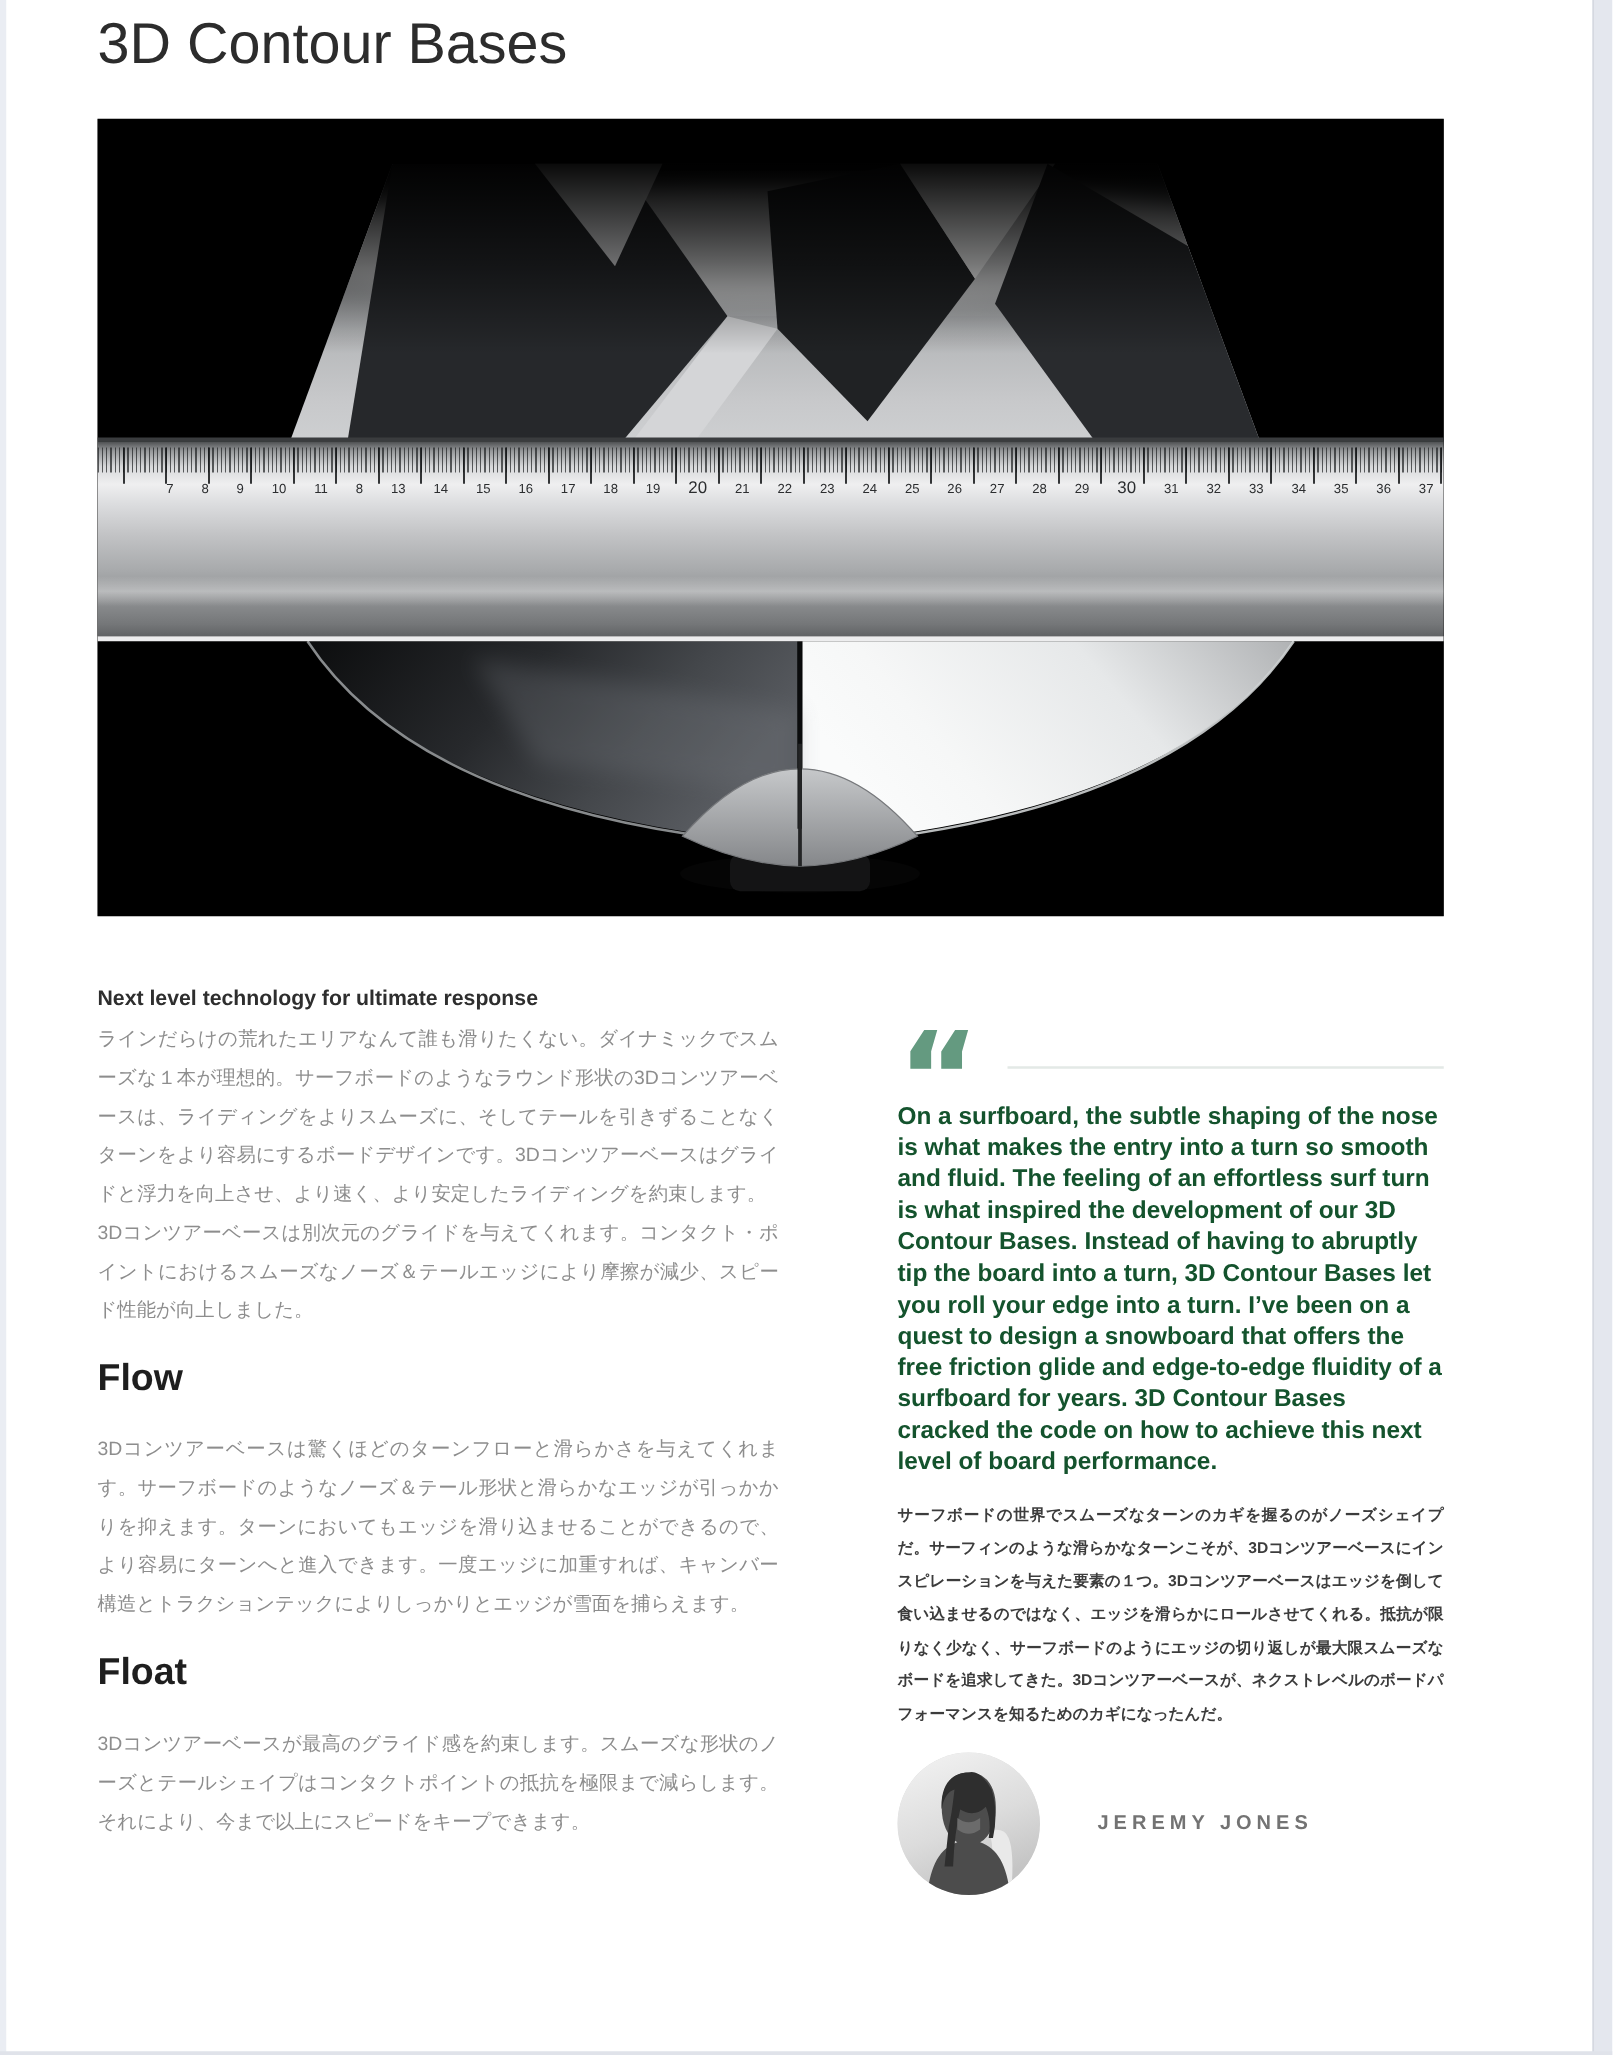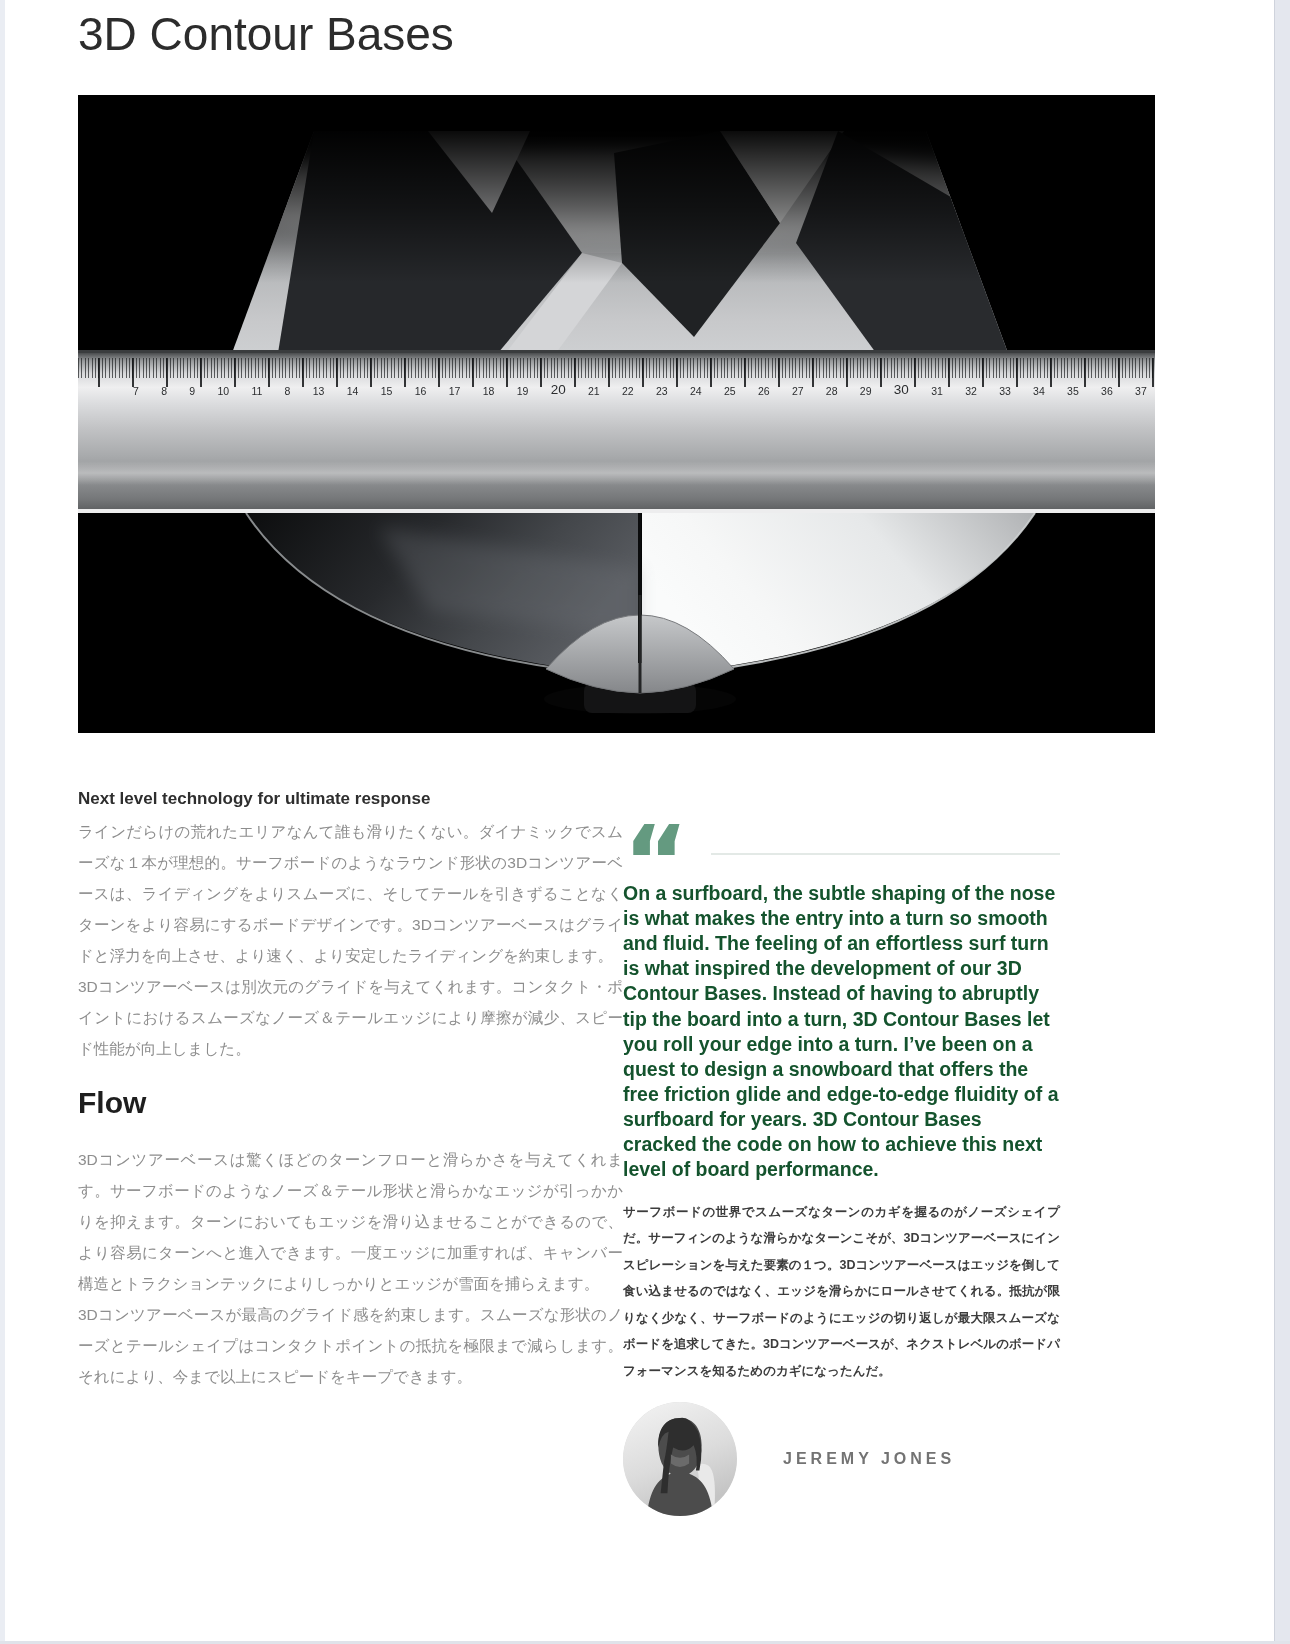--- a/index.html
+++ b/index.html
@@ -31,7 +31,7 @@
   .ruler .sheen{position:absolute;left:0;right:0;top:108px;height:24px;
     background:linear-gradient(180deg,transparent,rgba(255,255,255,.35),transparent);}
   
-  .columns{display:flex;margin-top:56px;}
+  .columns{display:flex;margin-top:56px;justify-content:space-between;}
   .col-left{width:545px;flex:0 0 545px;}
   .col-right{width:437px;flex:0 0 437px;}
   .sub-en{font-size:17px;font-weight:700;color:#2e2e2e;margin:0 0 7px 0;}

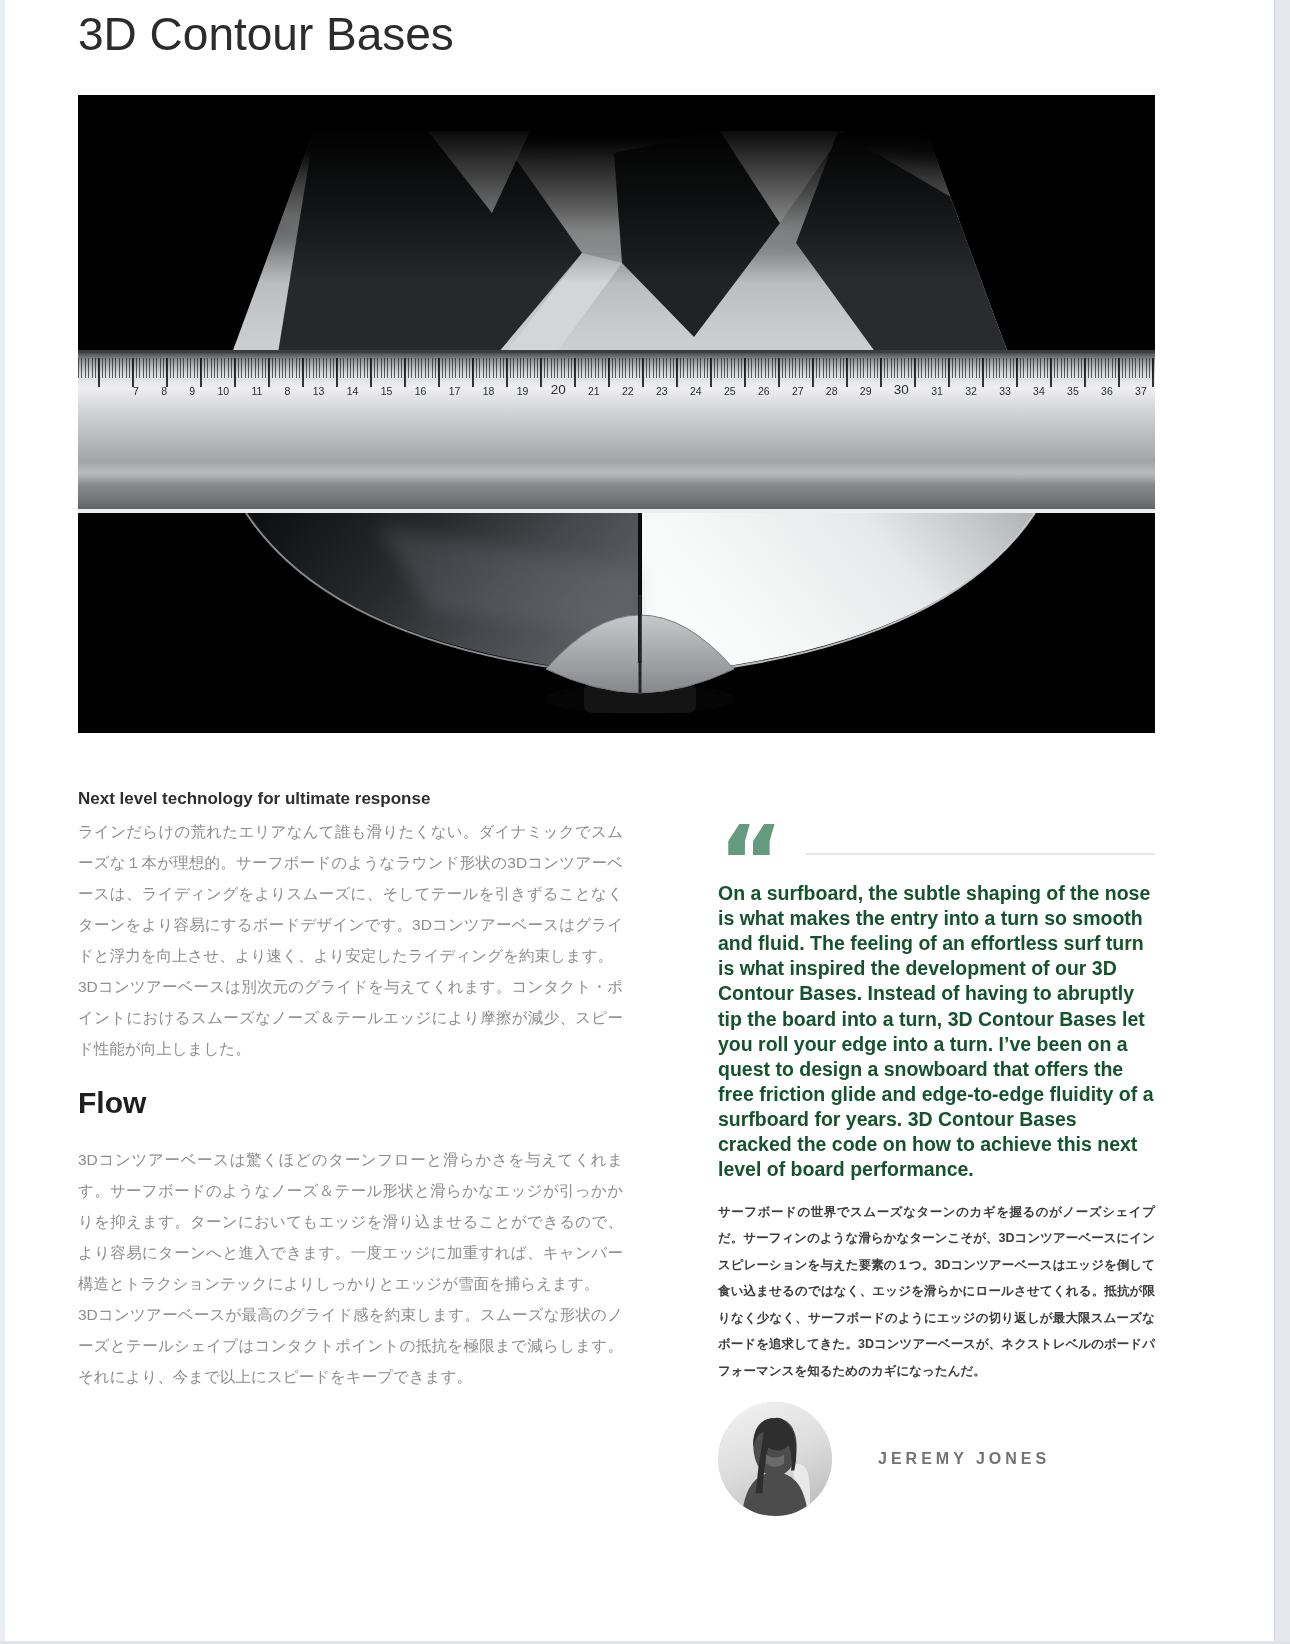--- a/index.html
+++ b/index.html
@@ -184,6 +184,7 @@
       </section>
 
       <section>
+        <h2 class="sec">Float</h2>
         <p class="body-jp">3Dコンツアーベースが最高のグライド感を約束します。スムーズな形状のノーズとテールシェイプはコンタクトポイントの抵抗を極限まで減らします。それにより、今まで以上にスピードをキープできます。</p>
       </section>
     </div>

